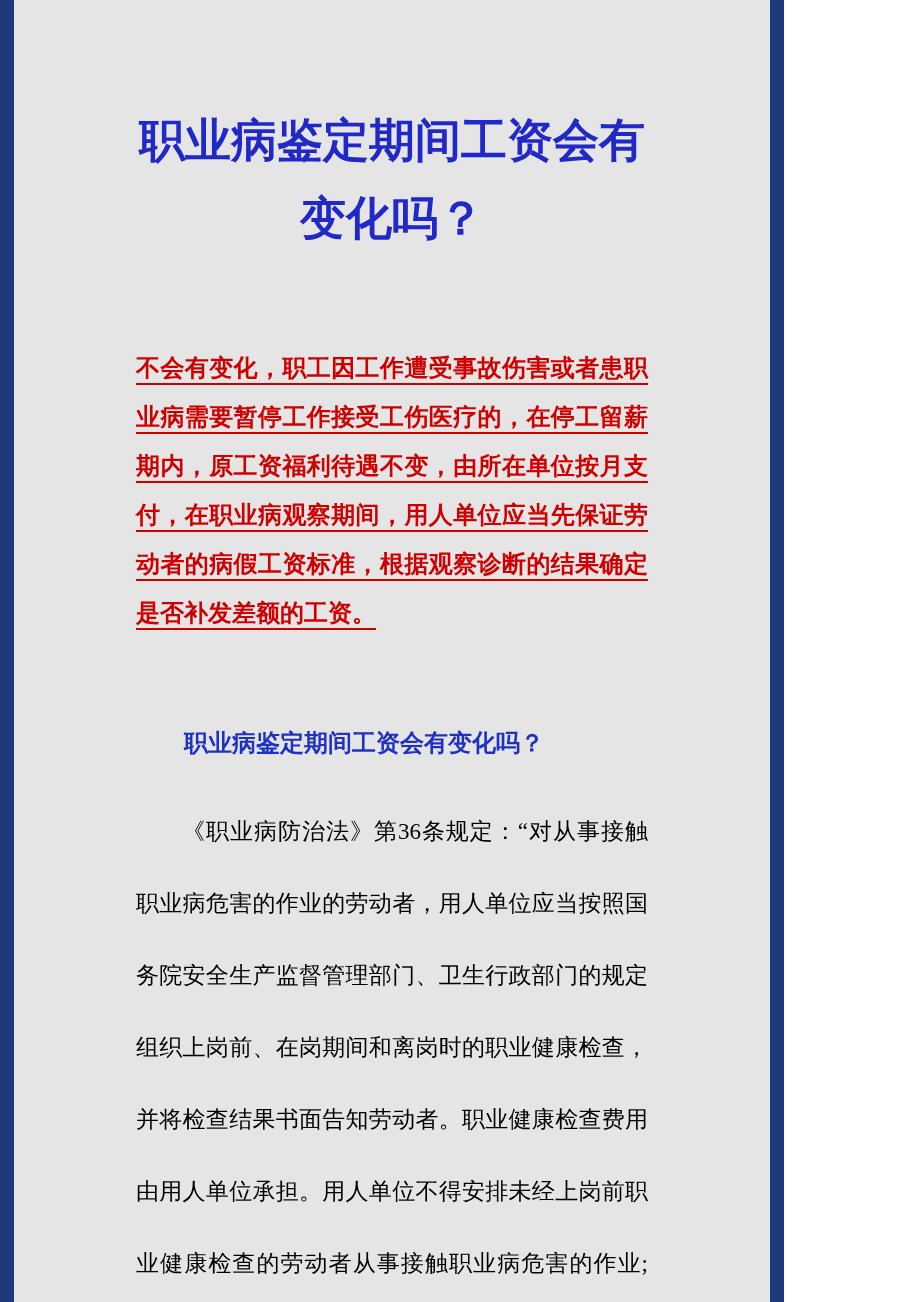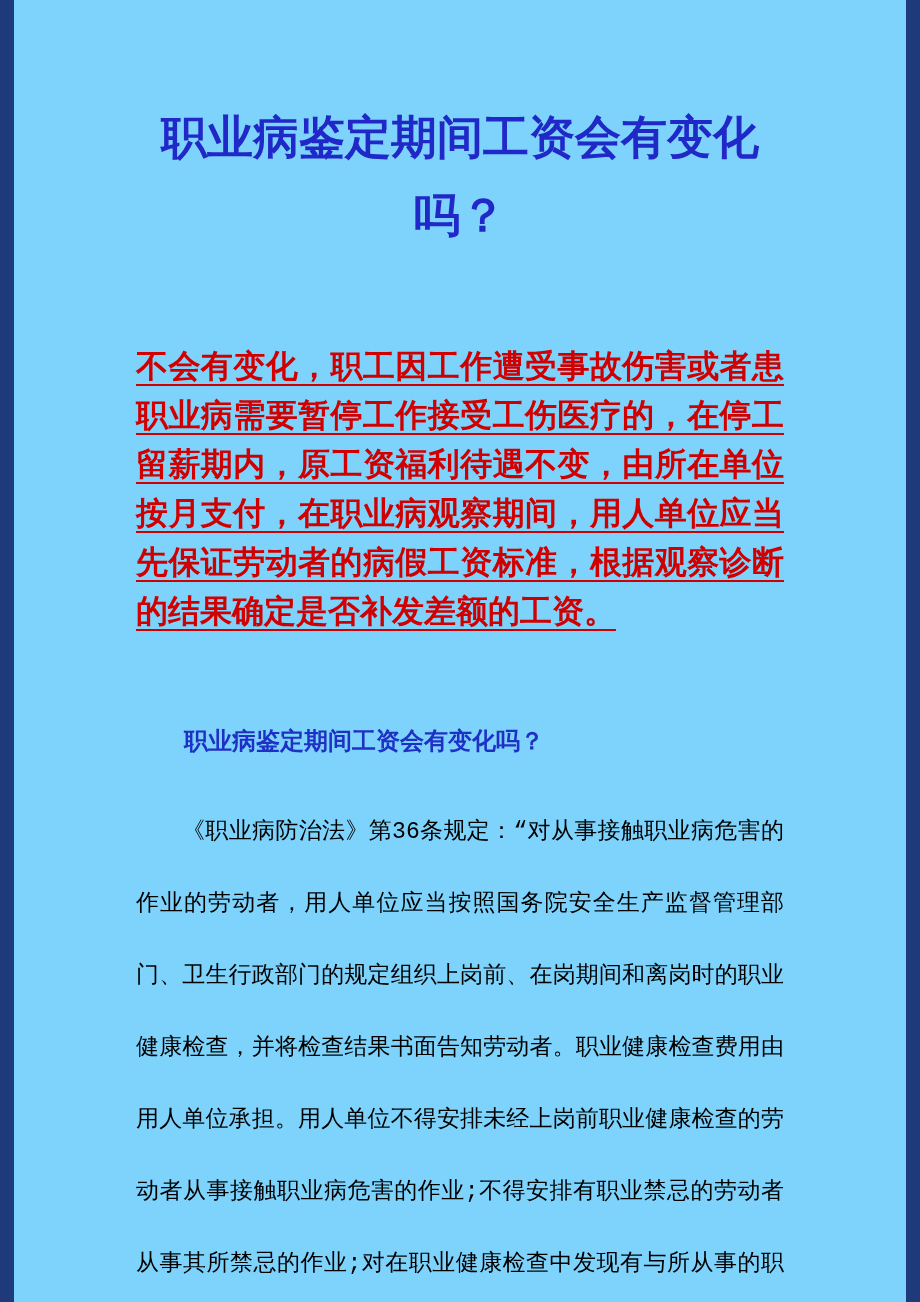--- a/index.html
+++ b/index.html
@@ -9,11 +9,11 @@
   }
   .page {
     position: relative;
-    width: 920px;
+    width: 784px;
     height: 1302px;
-    background: #7dd3fc;
+    background: #e5e5e5;
     overflow: hidden;
-    font-family: Liberation Mono, monospace;
+    font-family: Liberation Serif, serif;
   }
   .edge {
     position: absolute;

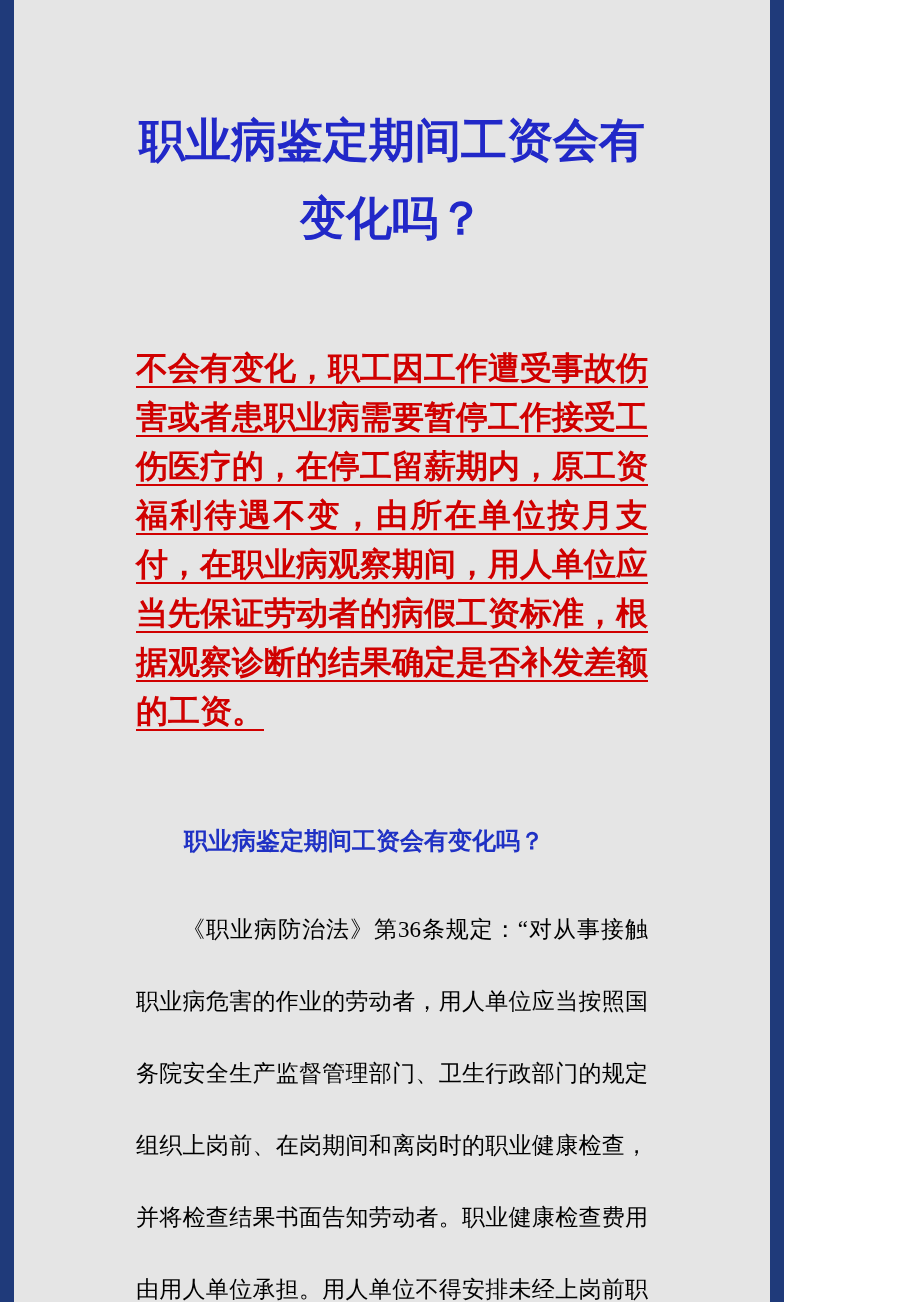--- a/index.html
+++ b/index.html
@@ -43,7 +43,7 @@
 
   .highlight {
     margin: 86px 0 0 0;
-    font-size: 32px;
+    font-size: 24px;
     line-height: 49px;
     font-weight: bold;
     color: var(--highlight-red, #d00000);

